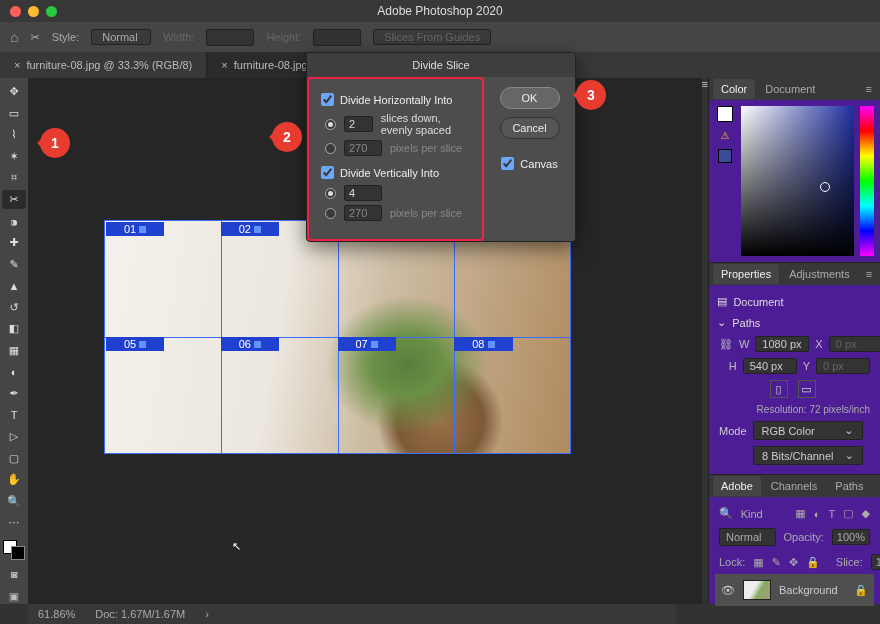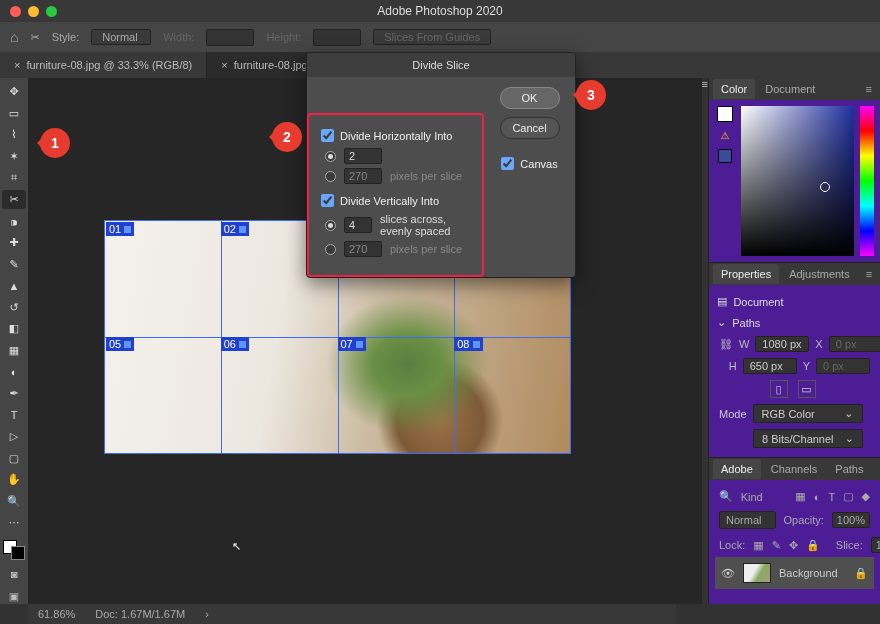--- a/index.html
+++ b/index.html
@@ -94,7 +94,7 @@
 .dialog { position: absolute; left: 306px; top: 52px; width: 270px; background: #4d4d4d; border: 1px solid #222; box-shadow: 0 6px 20px rgba(0,0,0,.5); border-radius:4px; z-index:30;}
 .dialog .dtitle { text-align:center; padding:6px; background:#3e3e3e; color:#ddd; border-top-left-radius:4px; border-top-right-radius:4px;}
 .dialog .dbody { display:flex; }
-.dialog .left { flex:1; padding:10px 12px 14px;margin-top:36px; }
+.dialog .left { flex:1; padding:10px 12px 14px; }
 .dialog .right { width: 91px; padding:10px 10px; display:flex; flex-direction:column; gap:8px; align-items:center;}
 .dialog .right .btn { width:60px; padding:4px 0; text-align:center; background:#555; border:1px solid #333; border-radius:12px; color:#eee; }
 .dialog .right .btn.primary { background:#666; border:1px solid #888; }

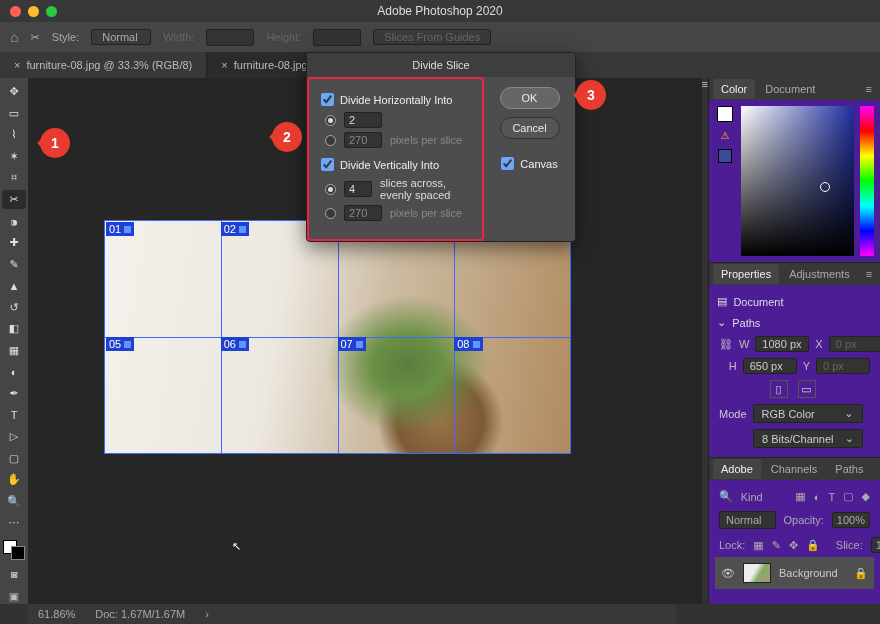--- a/index.html
+++ b/index.html
@@ -366,6 +366,7 @@
       <div class="opt">
           <span class="radio on"></span>
           <span class="num">2</span>
+          <span>slices down, evenly spaced</span>
         </div>
       <div class="opt dim">
           <span class="radio"></span>

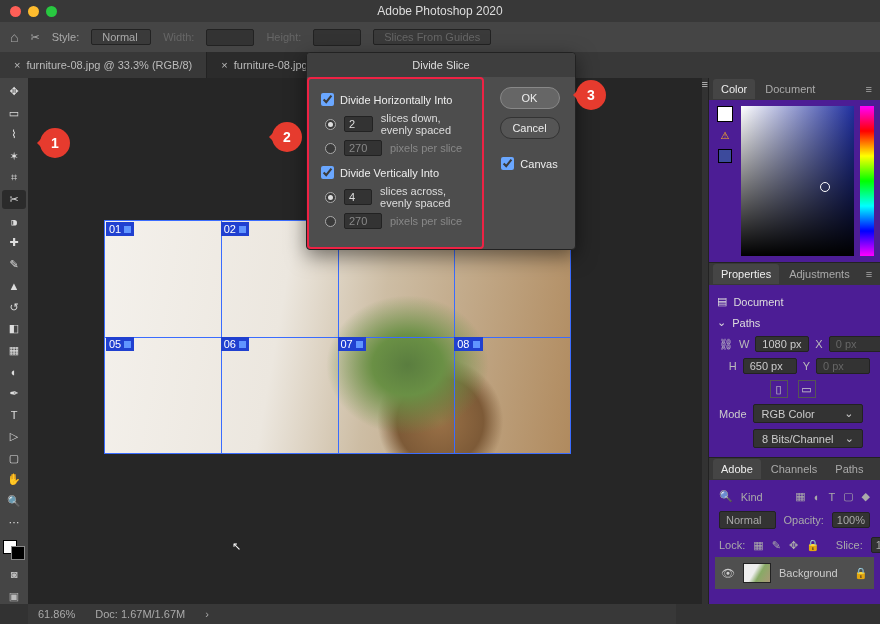--- a/index.html
+++ b/index.html
@@ -380,7 +380,6 @@
       <div class="opt">
           <span class="radio on"></span>
           <span class="num">4</span>
-          <span>slices across, evenly spaced</span>
         </div>
       <div class="opt dim">
           <span class="radio"></span>

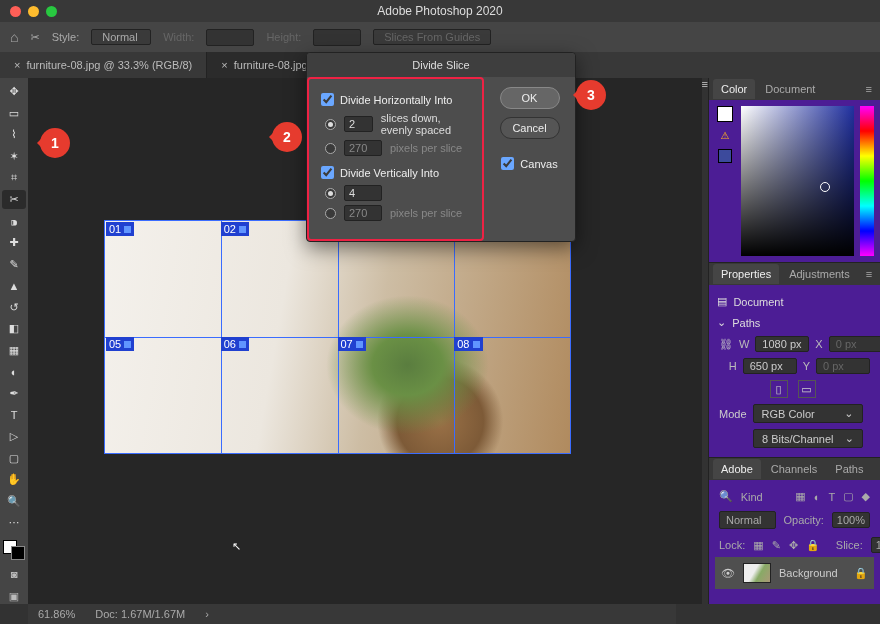--- a/index.html
+++ b/index.html
@@ -47,7 +47,7 @@
 .slice-grid { position: absolute; inset: 0; }
 .slice-grid .h, .slice-grid .v { position: absolute; background: #3a6cff; }
 .slice-grid .h { height: 1px; left: 0; right: 0; } .slice-grid .v { width: 1px; top: 0; bottom: 0; }
-.slice-tag { position: absolute; background: #2040d0; color: #fff; font-size: 9px; padding: 1px 3px; display:flex; gap:3px; align-items:center; }
+.slice-tag { position: absolute; background: #2040d0; color: #fff; font-size: 9px; padding: 1px 18px; display:flex; gap:3px; align-items:center; }
 .slice-tag .sq { width:7px; height:7px; background:#6095ff; }
 
 .statusbar { height: 20px; background: #383838; position: absolute; bottom: 0; left: 28px; right: 204px; display: flex; align-items: center; gap: 20px; color: #aaa; padding: 0 10px; }

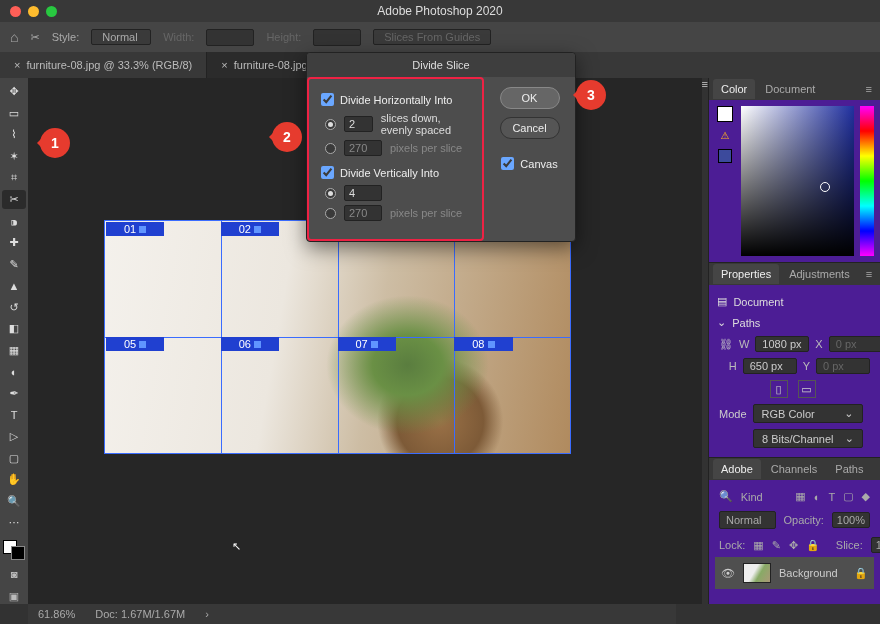--- a/index.html
+++ b/index.html
@@ -276,7 +276,7 @@
         <div class="row">
           <span style="width:11px"></span>
           <span class="lbl">H</span>
-          <span class="val">650 px</span>
+          <span class="val">540 px</span>
           <span class="lbl">Y</span>
           <span class="val ghost">0 px</span>
         </div>

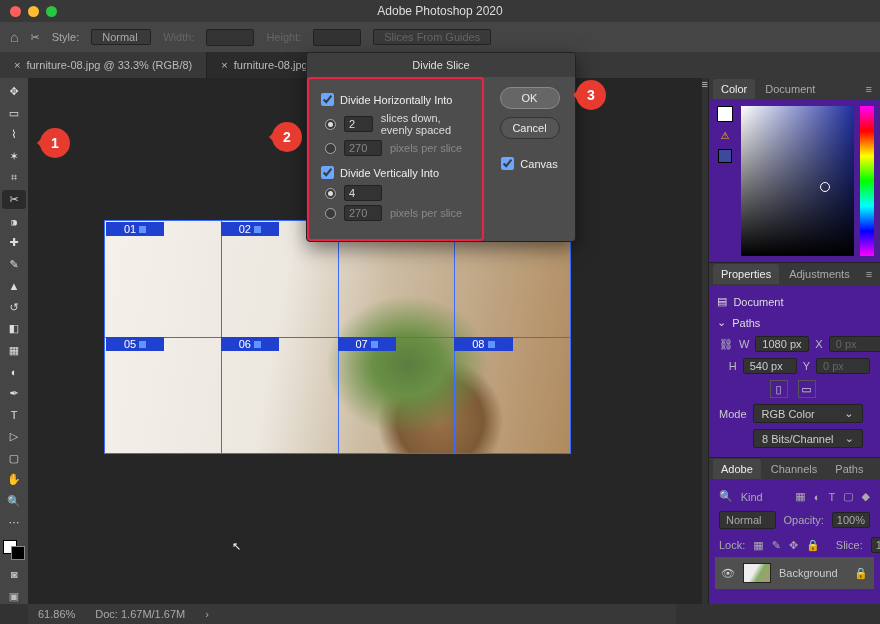--- a/index.html
+++ b/index.html
@@ -284,6 +284,9 @@
           <span class="iconbtn">▯</span>
           <span class="iconbtn">▭</span>
         </div>
+        <div class="row" style="justify-content:flex-end">
+            <span style="font-size:10px;color:#aaa">Resolution: 72 pixels/inch</span>
+          </div>
         <div class="row">
             <span>Mode</span>
           <span class="sel">

